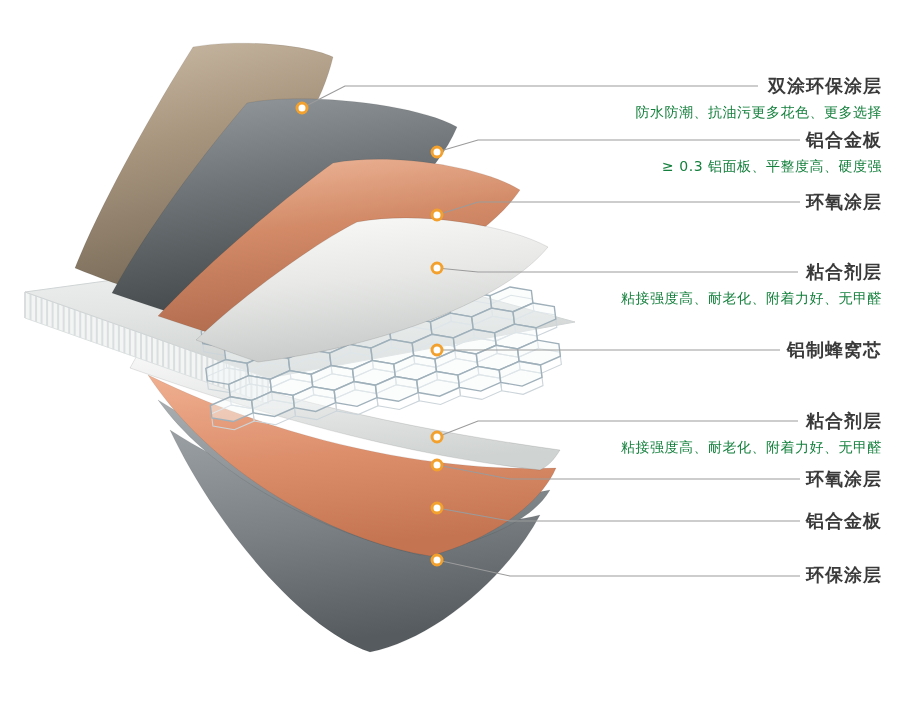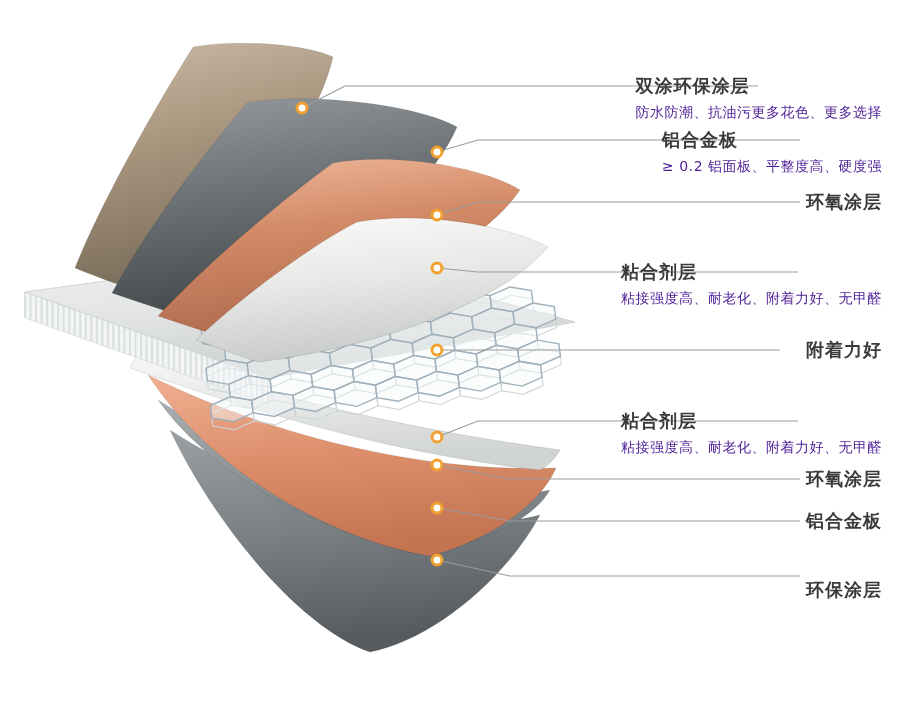--- a/index.html
+++ b/index.html
@@ -7,7 +7,7 @@
          font-family:"DejaVu Sans","Liberation Sans",sans-serif}
   .stage svg{position:absolute;left:0;top:0}
   .labels{position:absolute;left:0;top:0;width:900px;height:720px;pointer-events:none}
-  .label{position:absolute;right:18px;text-align:left}
+  .label{position:absolute;right:18px;text-align:right}
   .label .t{font-size:18px;font-weight:700;color:#3a3a3a;letter-spacing:1px;line-height:22px}
   .label .d{font-size:14px;color:#4c1d95;line-height:18px;margin-top:6px;letter-spacing:.5px}
   .label .d:empty{display:none}

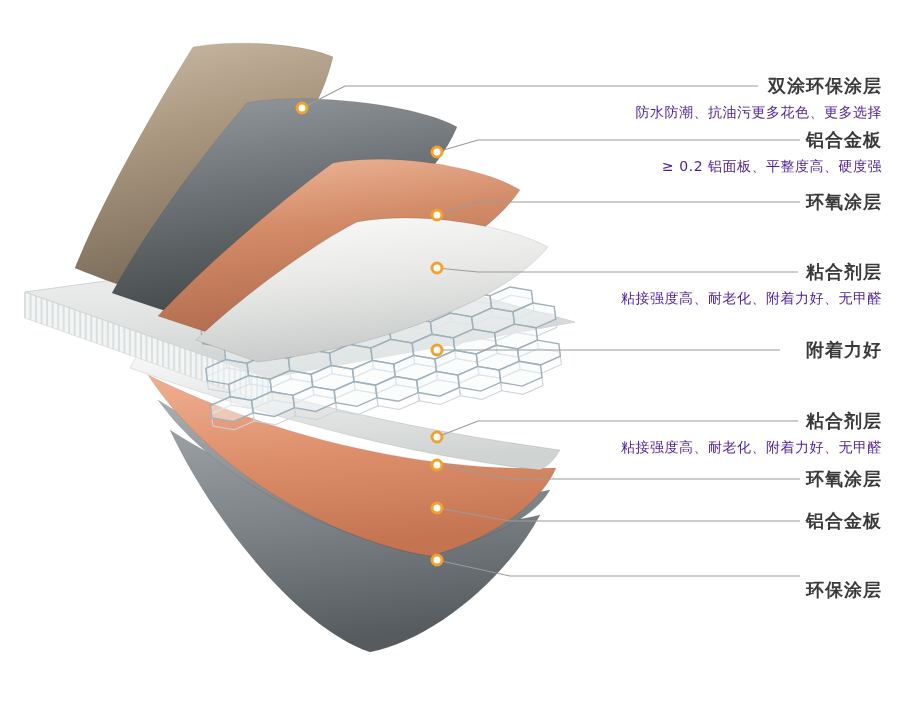--- a/index.html
+++ b/index.html
@@ -9,7 +9,7 @@
   .labels{position:absolute;left:0;top:0;width:900px;height:720px;pointer-events:none}
   .label{position:absolute;right:18px;text-align:right}
   .label .t{font-size:18px;font-weight:700;color:#3a3a3a;letter-spacing:1px;line-height:22px}
-  .label .d{font-size:14px;color:#4c1d95;line-height:18px;margin-top:6px;letter-spacing:.5px}
+  .label .d{font-size:14px;color:#15803d;line-height:18px;margin-top:6px;letter-spacing:.5px}
   .label .d:empty{display:none}
 </style>
 </head>

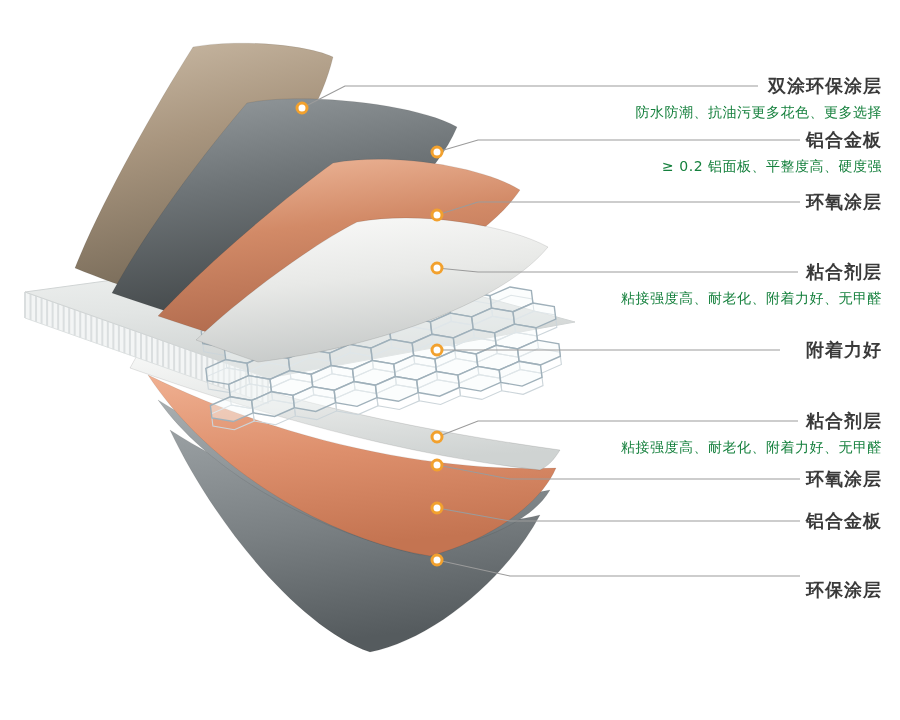--- a/index.html
+++ b/index.html
@@ -241,7 +241,7 @@
     </div>
     <div class="label" style="top:129px">
       <div class="t">铝合金板</div>
-      <div class="d">≥ 0.2 铝面板、平整度高、硬度强</div>
+      <div class="d">≥ 0.3 铝面板、平整度高、硬度强</div>
     </div>
     <div class="label" style="top:191px">
       <div class="t">环氧涂层</div>

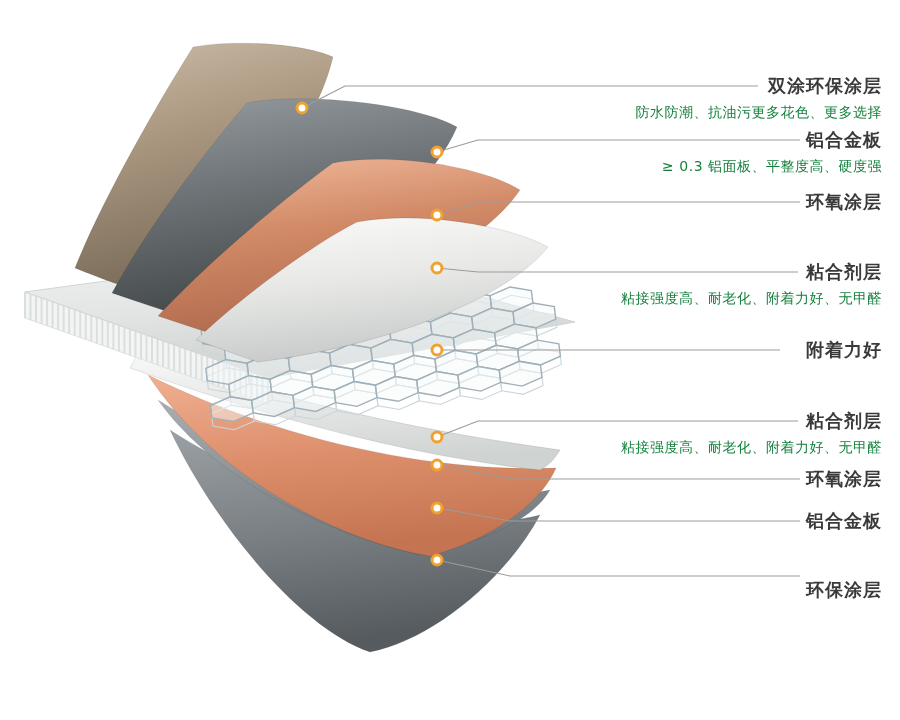--- a/index.html
+++ b/index.html
@@ -251,7 +251,7 @@
       <div class="d">粘接强度高、耐老化、附着力好、无甲醛</div>
     </div>
     <div class="label" style="top:339px">
-      <div class="t">附着力好</div>
+      <div class="t">铝制蜂窝芯</div>
     </div>
     <div class="label" style="top:410px">
       <div class="t">粘合剂层</div>

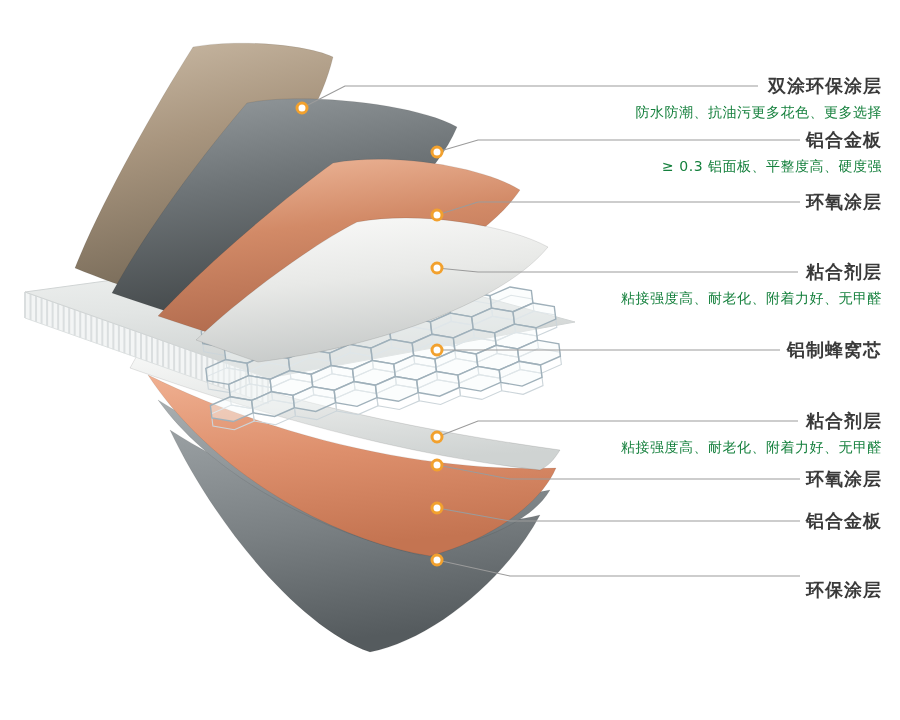--- a/index.html
+++ b/index.html
@@ -265,7 +265,7 @@
       <div class="t">铝合金板</div>
 
     </div>
-    <div class="label" style="top:579px">
+    <div class="label" style="top:564px">
       <div class="t">环保涂层</div>
 
     </div>

